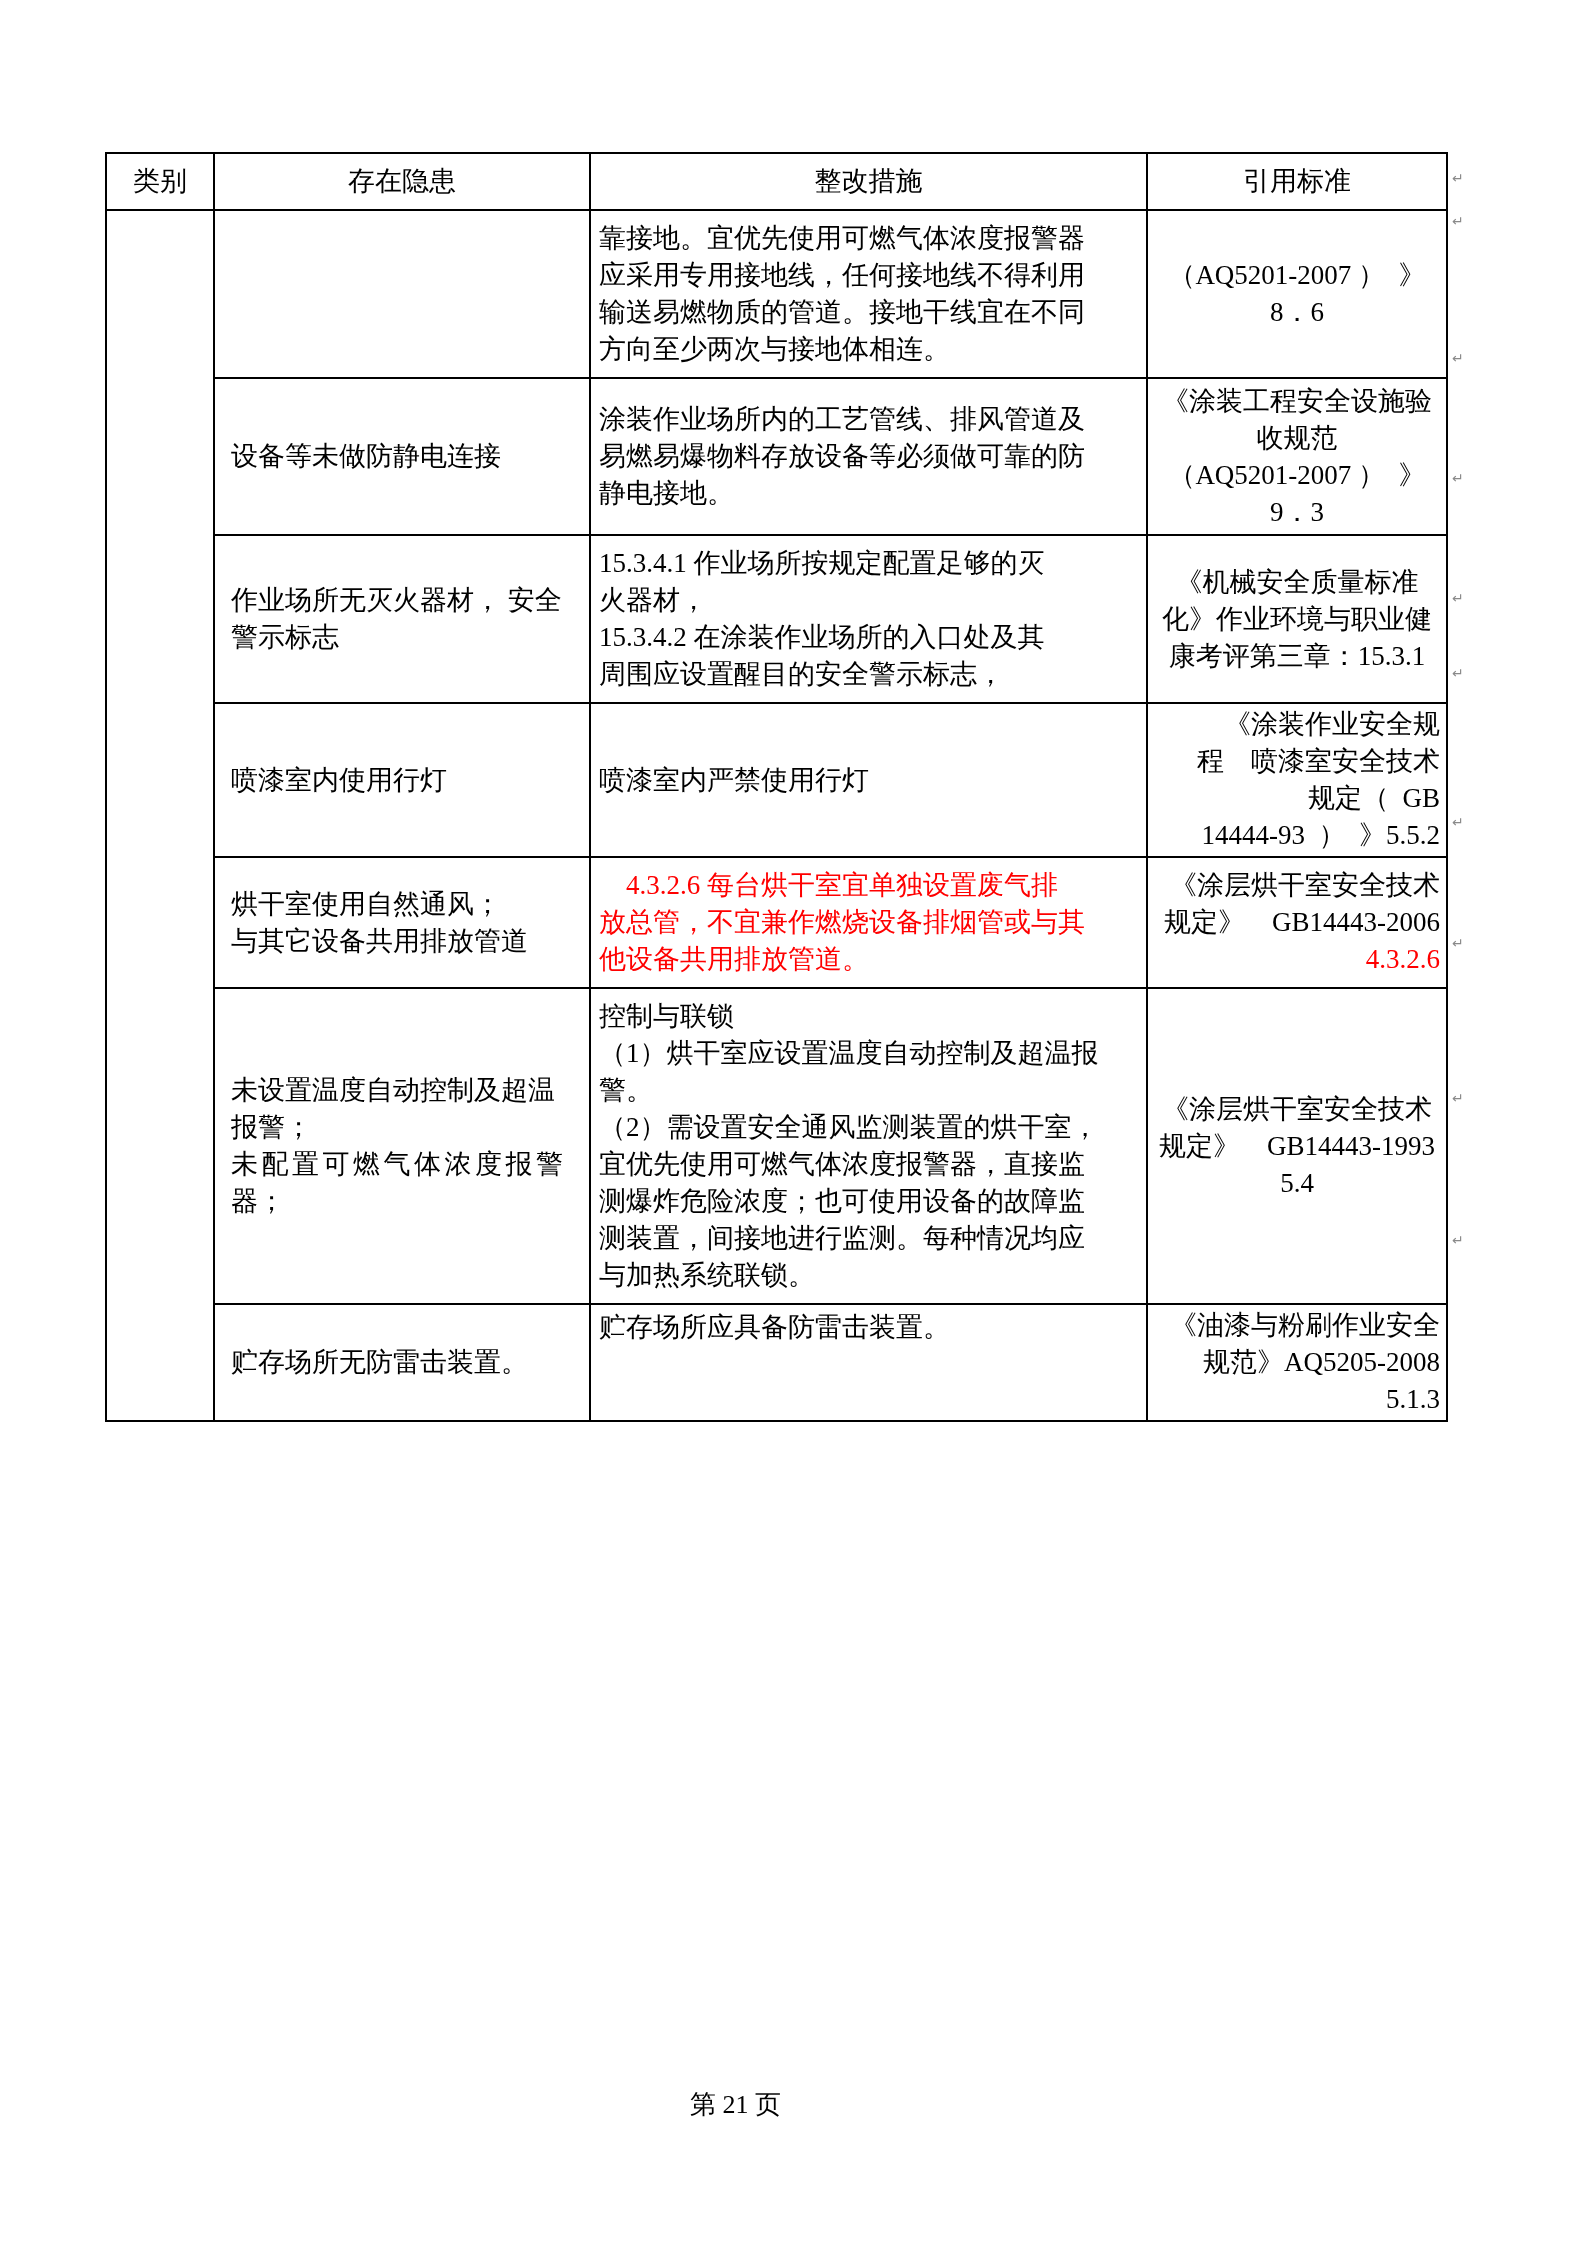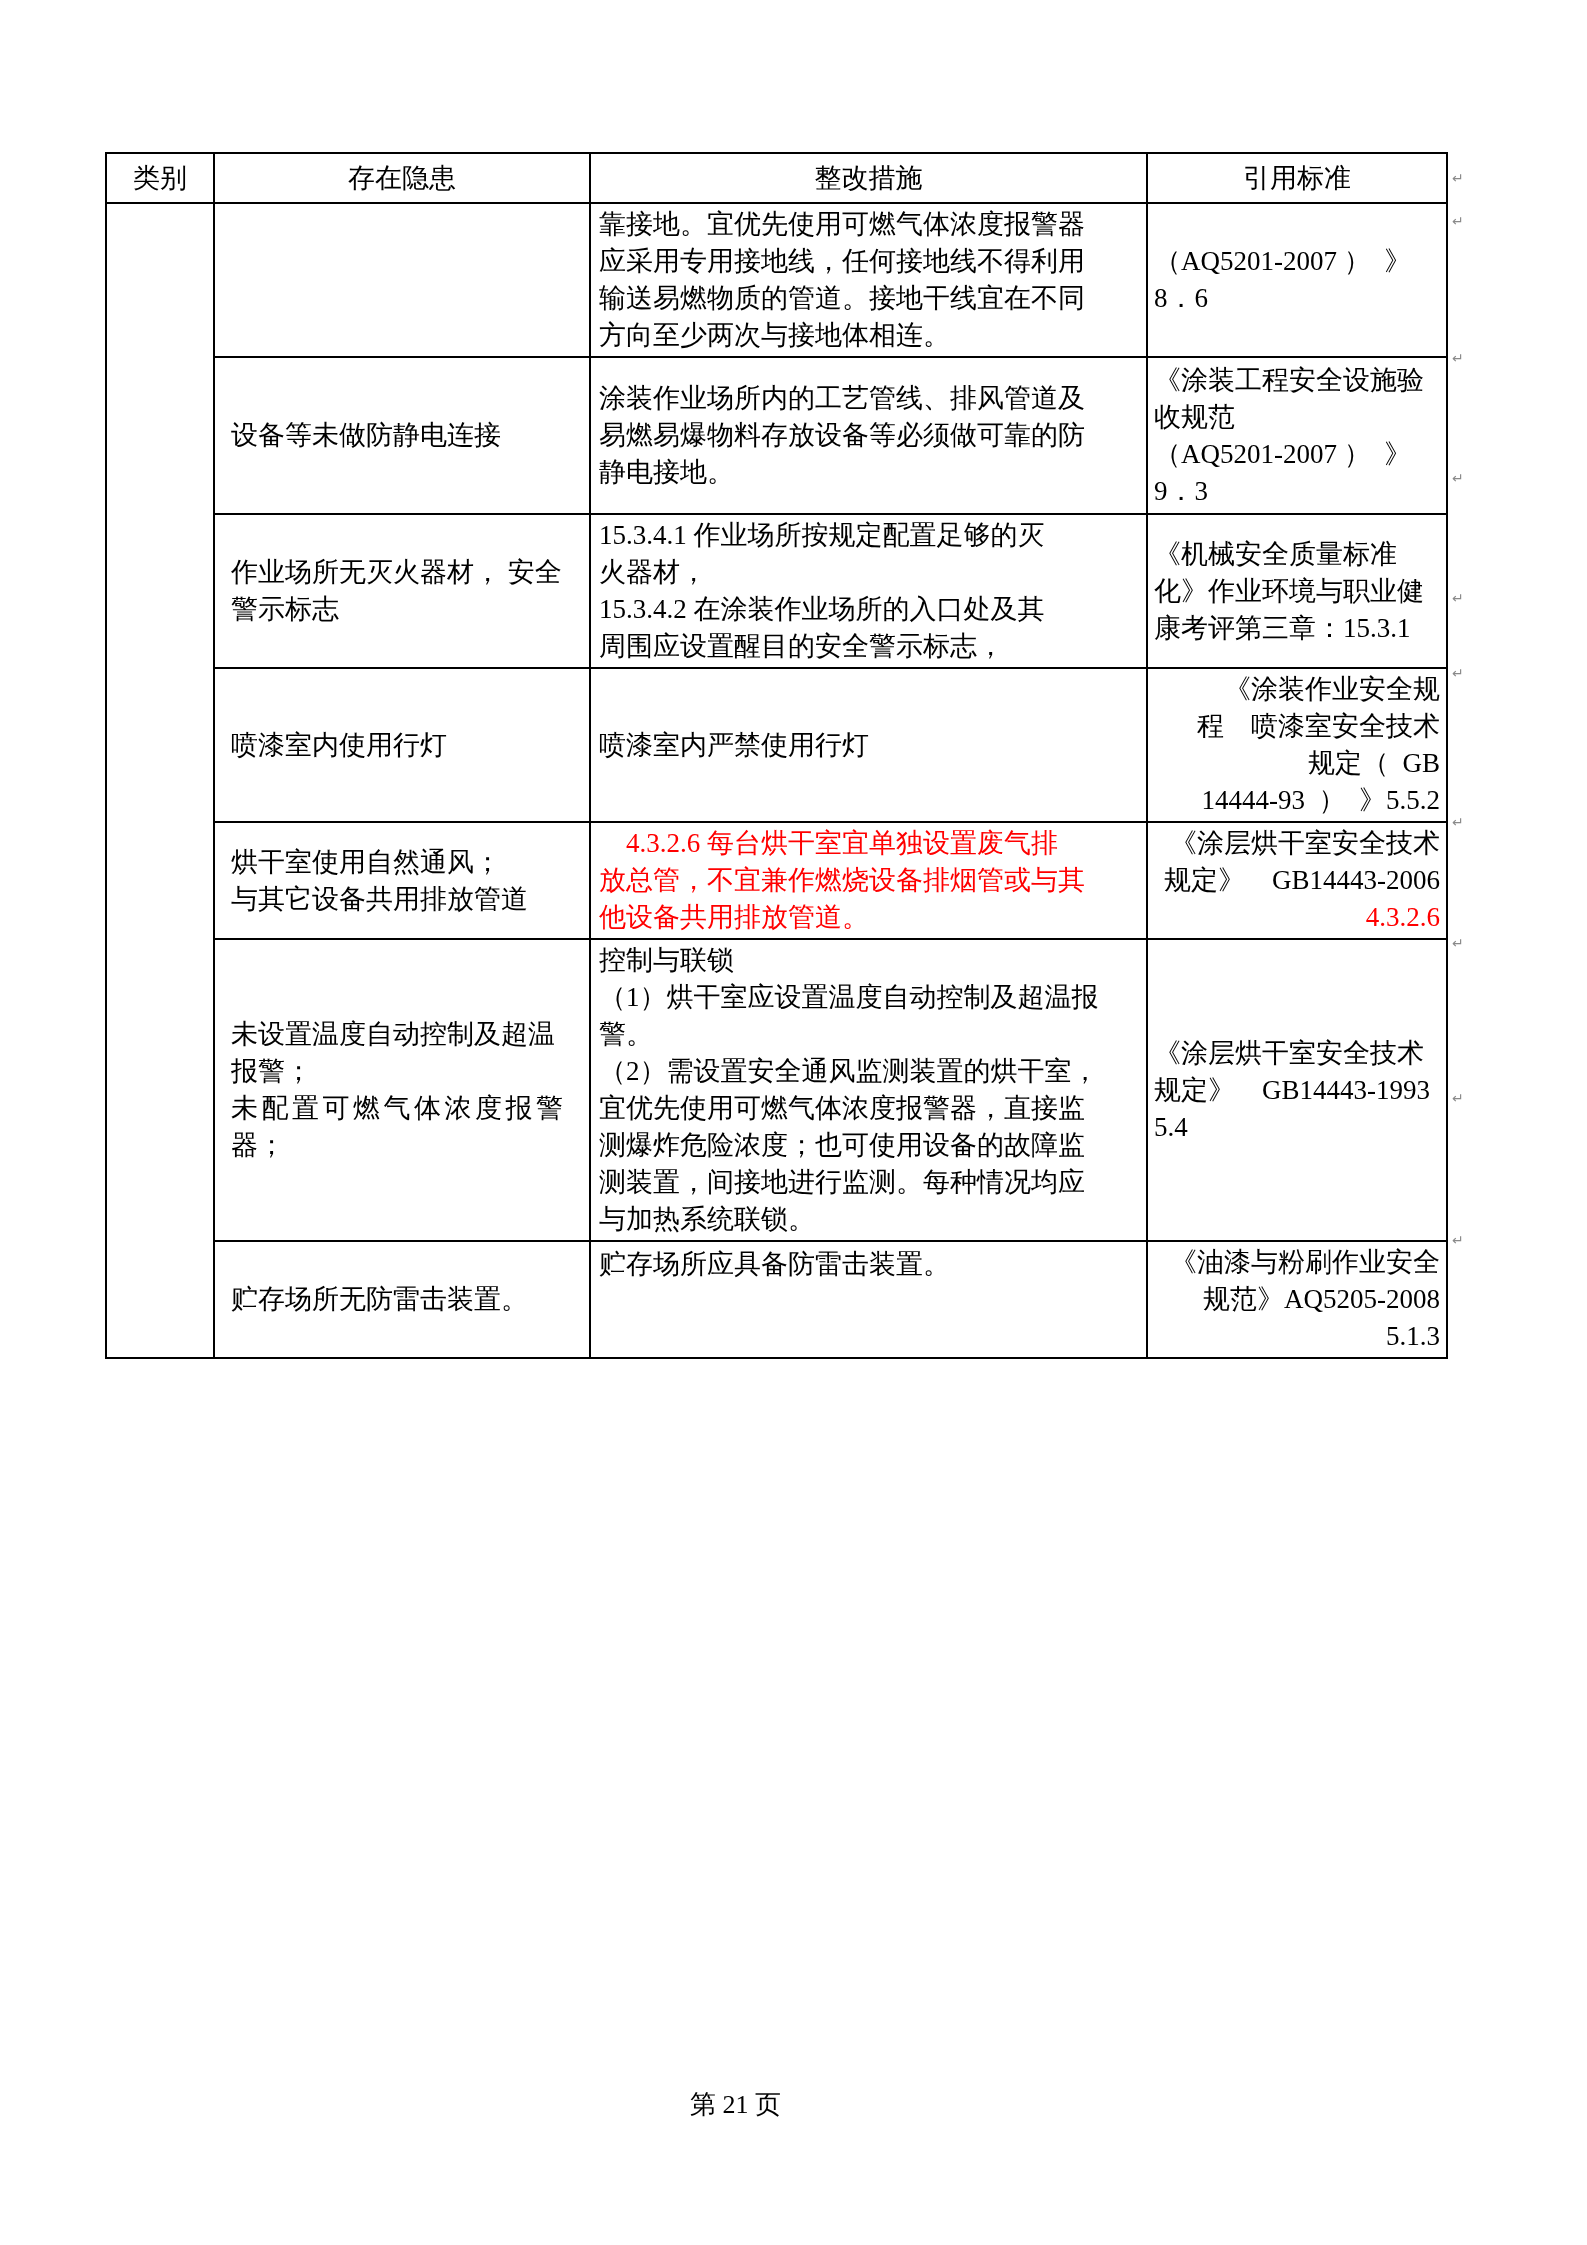--- a/index.html
+++ b/index.html
@@ -18,7 +18,7 @@
     font-weight:normal;
     font-size:27px;line-height:37px;
     vertical-align:middle;
-    padding:2px 8px;
+    padding:9px 8px;
     white-space:pre;
   }
   th{text-align:center;}

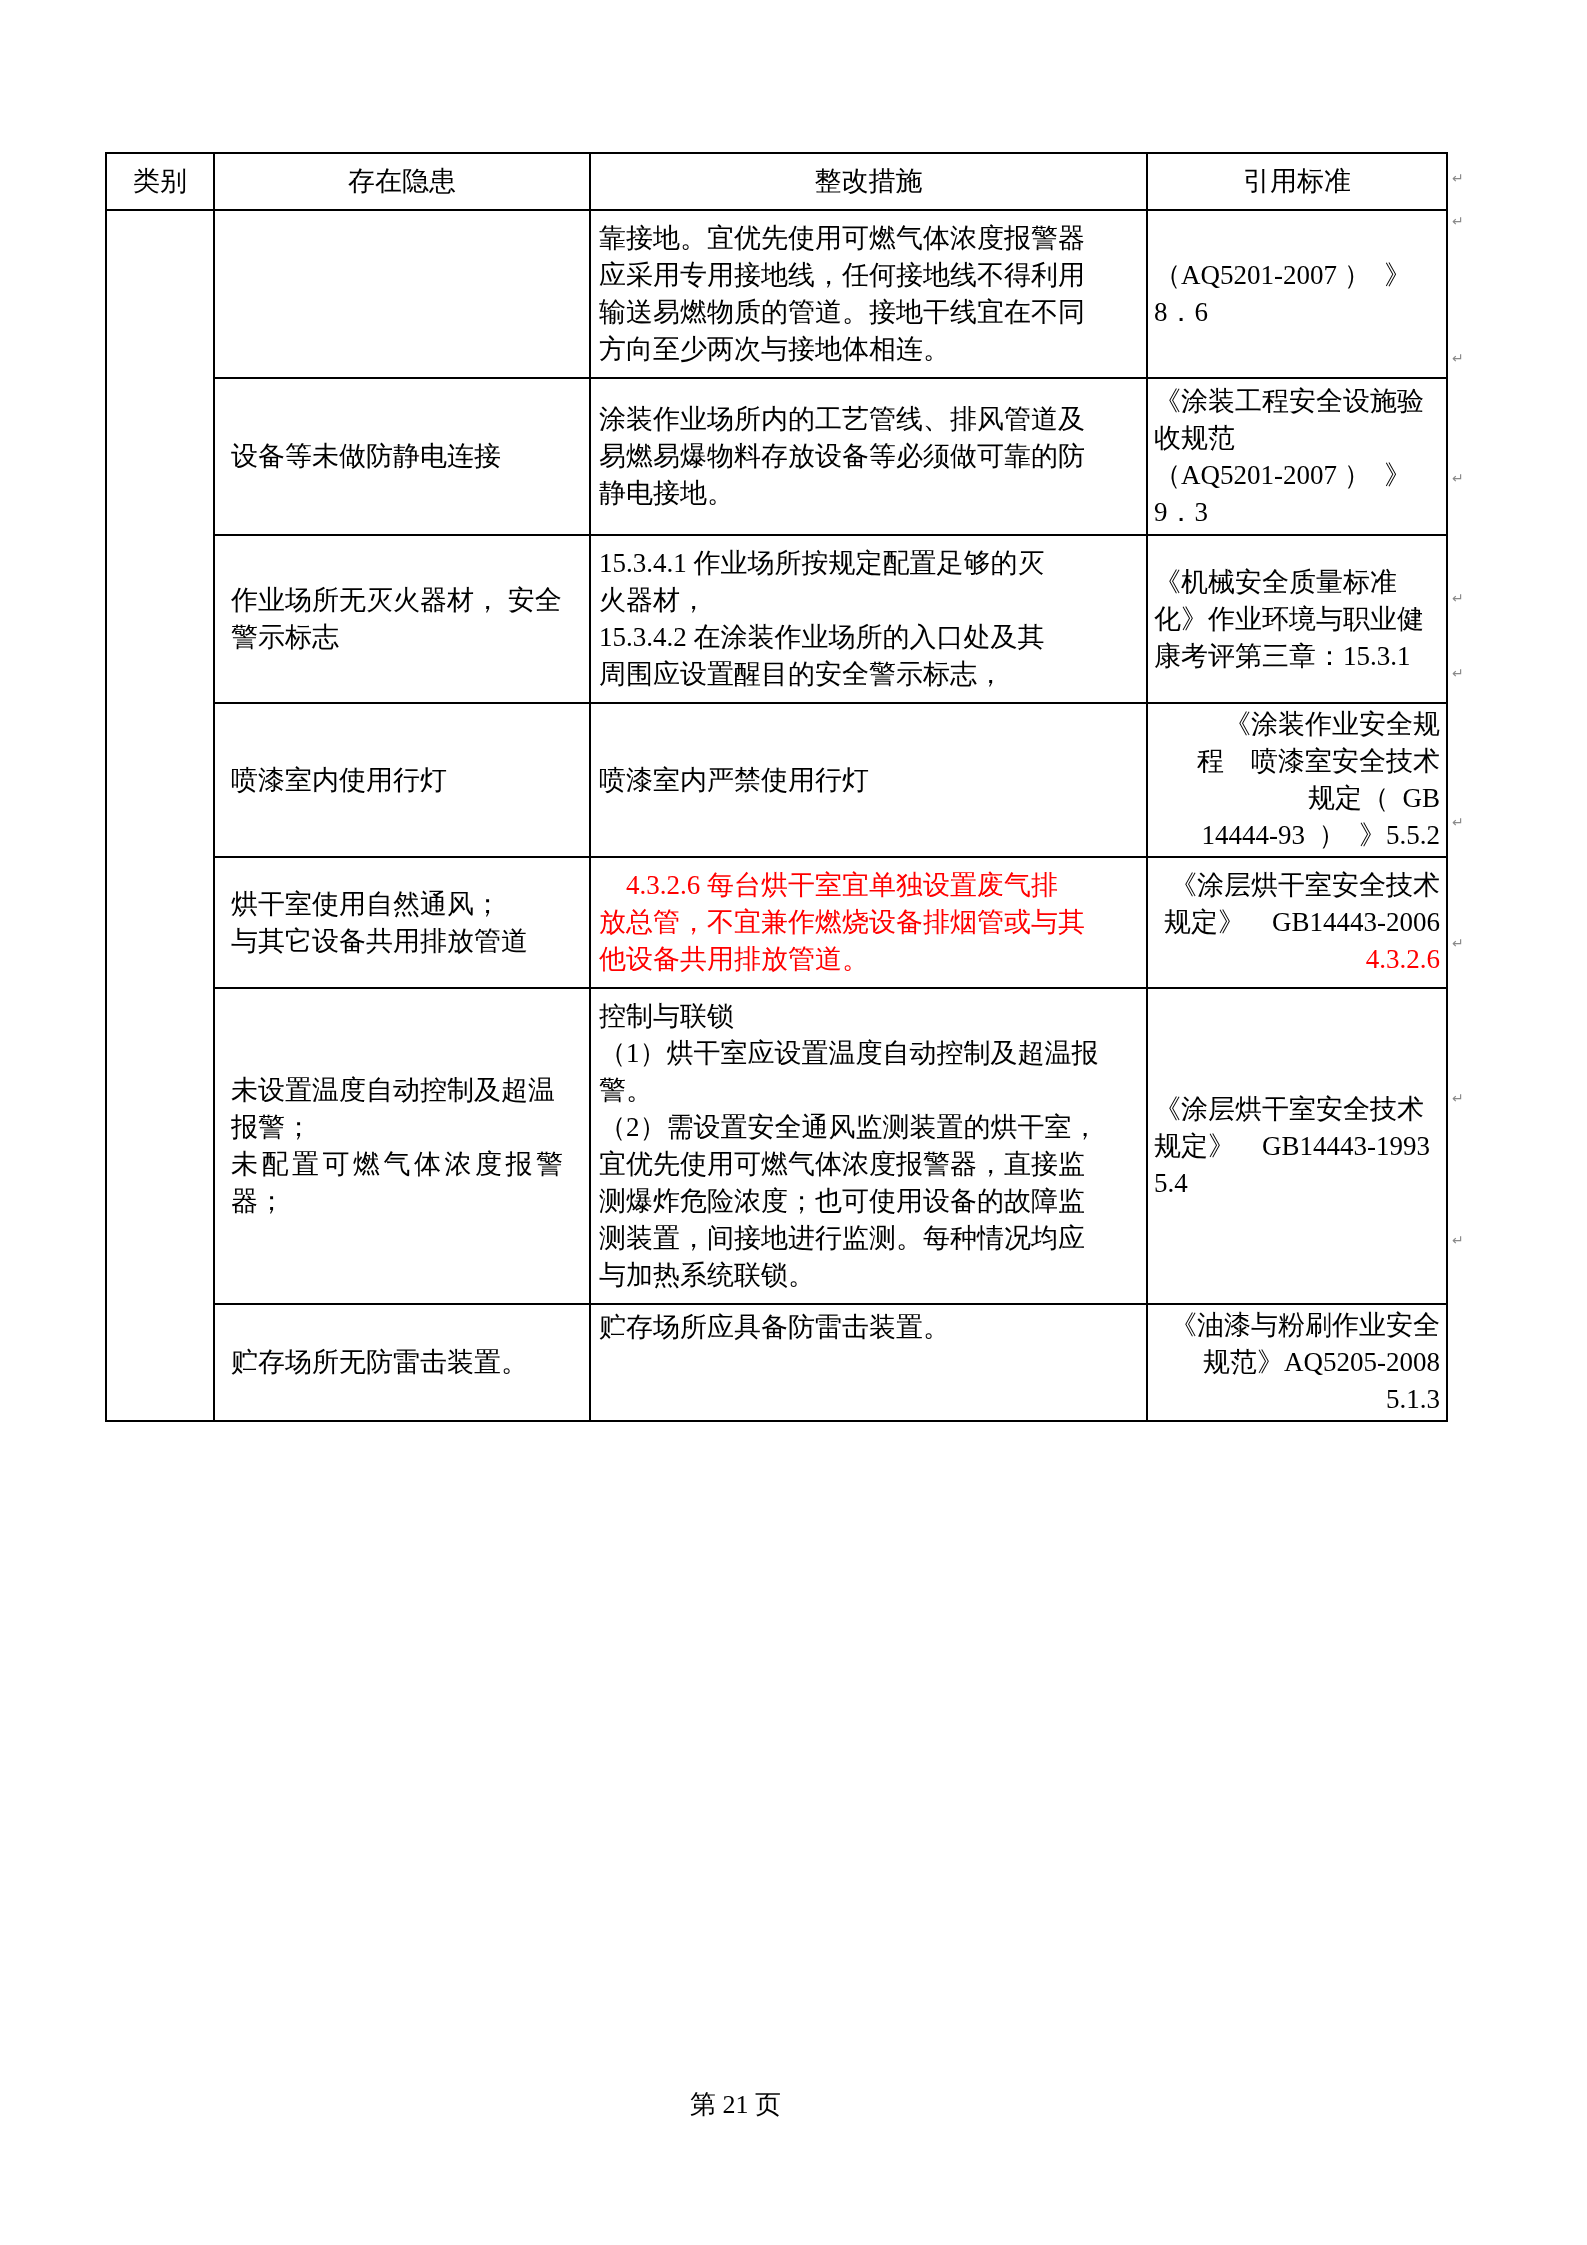--- a/index.html
+++ b/index.html
@@ -25,7 +25,7 @@
   td.cat-cell{text-align:center;}
   td.hazard{text-align:left;padding-left:16px;padding-right:10px;}
   td.measures{text-align:left;}
-  td.standard{padding:2px 6px;}
+  td.standard{text-align:center;padding:2px 6px;}
   td.standard.left{text-align:right;}
   .red{color:#ff0000;margin-left:20px;}
   .v-top{vertical-align:top;padding-top:4px;}

